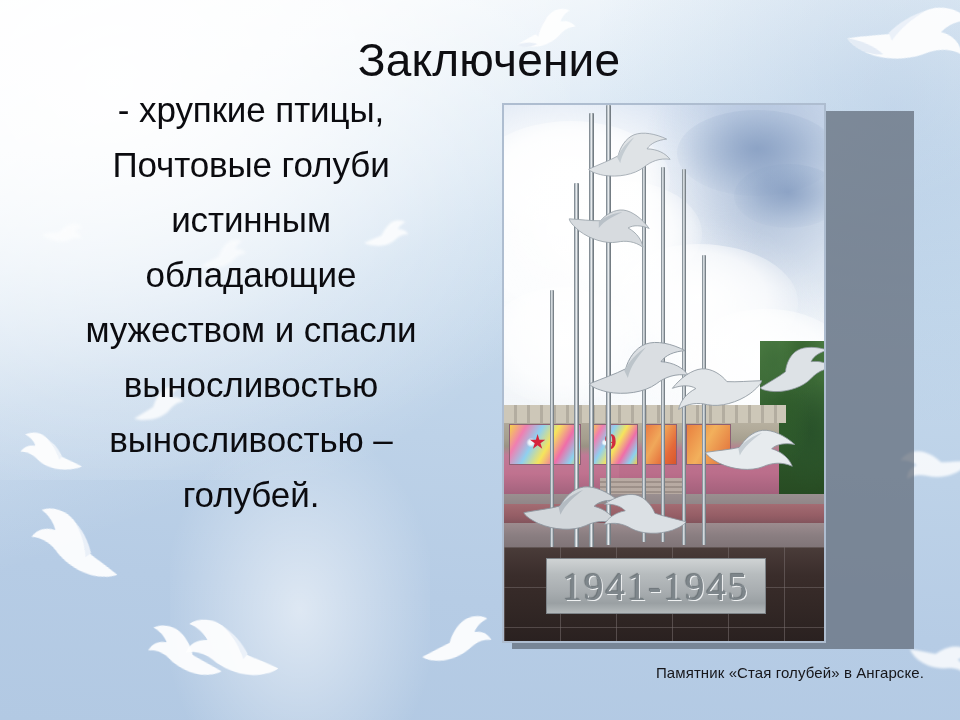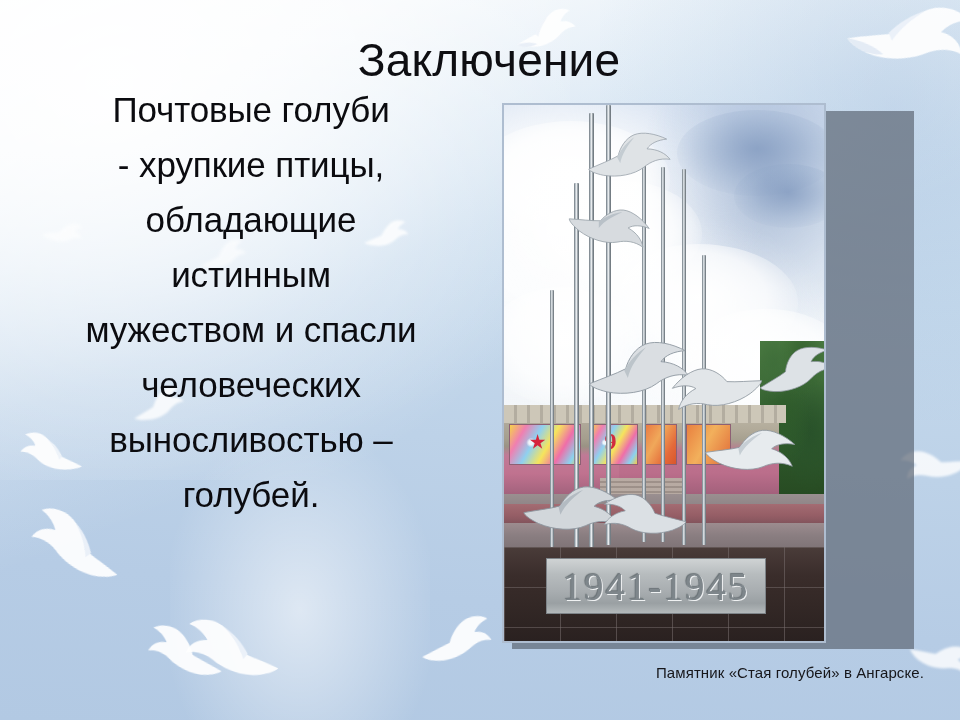--- a/index.html
+++ b/index.html
@@ -424,8 +424,8 @@
   <div id="title">Заключение</div>
 
   <div id="bodytext">
+    <span class="ln">- хрупкие птицы,</span>
     <span class="ln">Почтовые голуби</span>
-    <span class="ln">- хрупкие птицы,</span>
     <span class="ln">обладающие</span>
     <span class="ln">истинным</span>
     <span class="ln">мужеством и спасли</span>

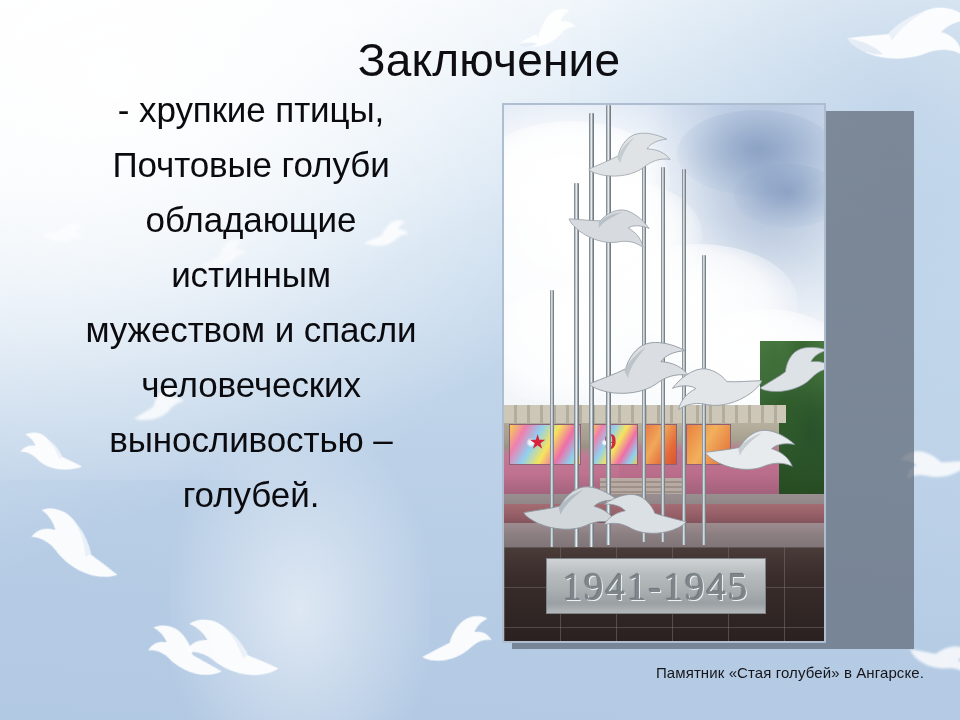--- a/index.html
+++ b/index.html
@@ -426,8 +426,8 @@
   <div id="bodytext">
     <span class="ln">- хрупкие птицы,</span>
     <span class="ln">Почтовые голуби</span>
+    <span class="ln">истинным</span>
     <span class="ln">обладающие</span>
-    <span class="ln">истинным</span>
     <span class="ln">мужеством и спасли</span>
     <span class="ln">человеческих</span>
     <span class="ln">выносливостью –</span>

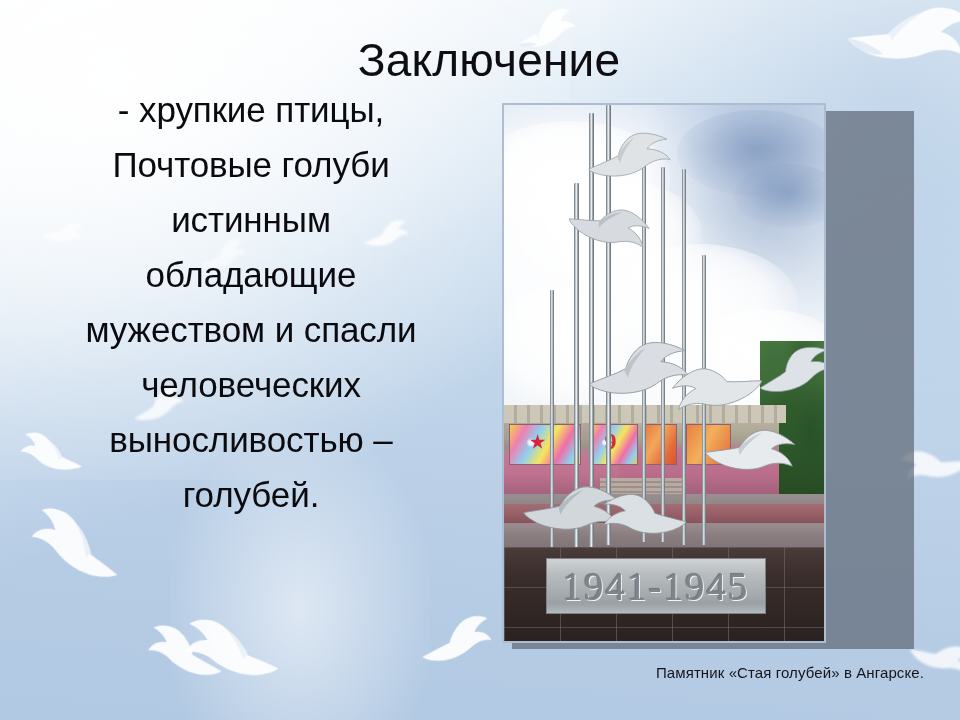--- a/index.html
+++ b/index.html
@@ -429,7 +429,7 @@
     <span class="ln">истинным</span>
     <span class="ln">обладающие</span>
     <span class="ln">мужеством и спасли</span>
-    <span class="ln">человеческих</span>
+    <span class="ln">выносливостью</span>
     <span class="ln">выносливостью –</span>
     <span class="ln">голубей.</span>
   </div>

